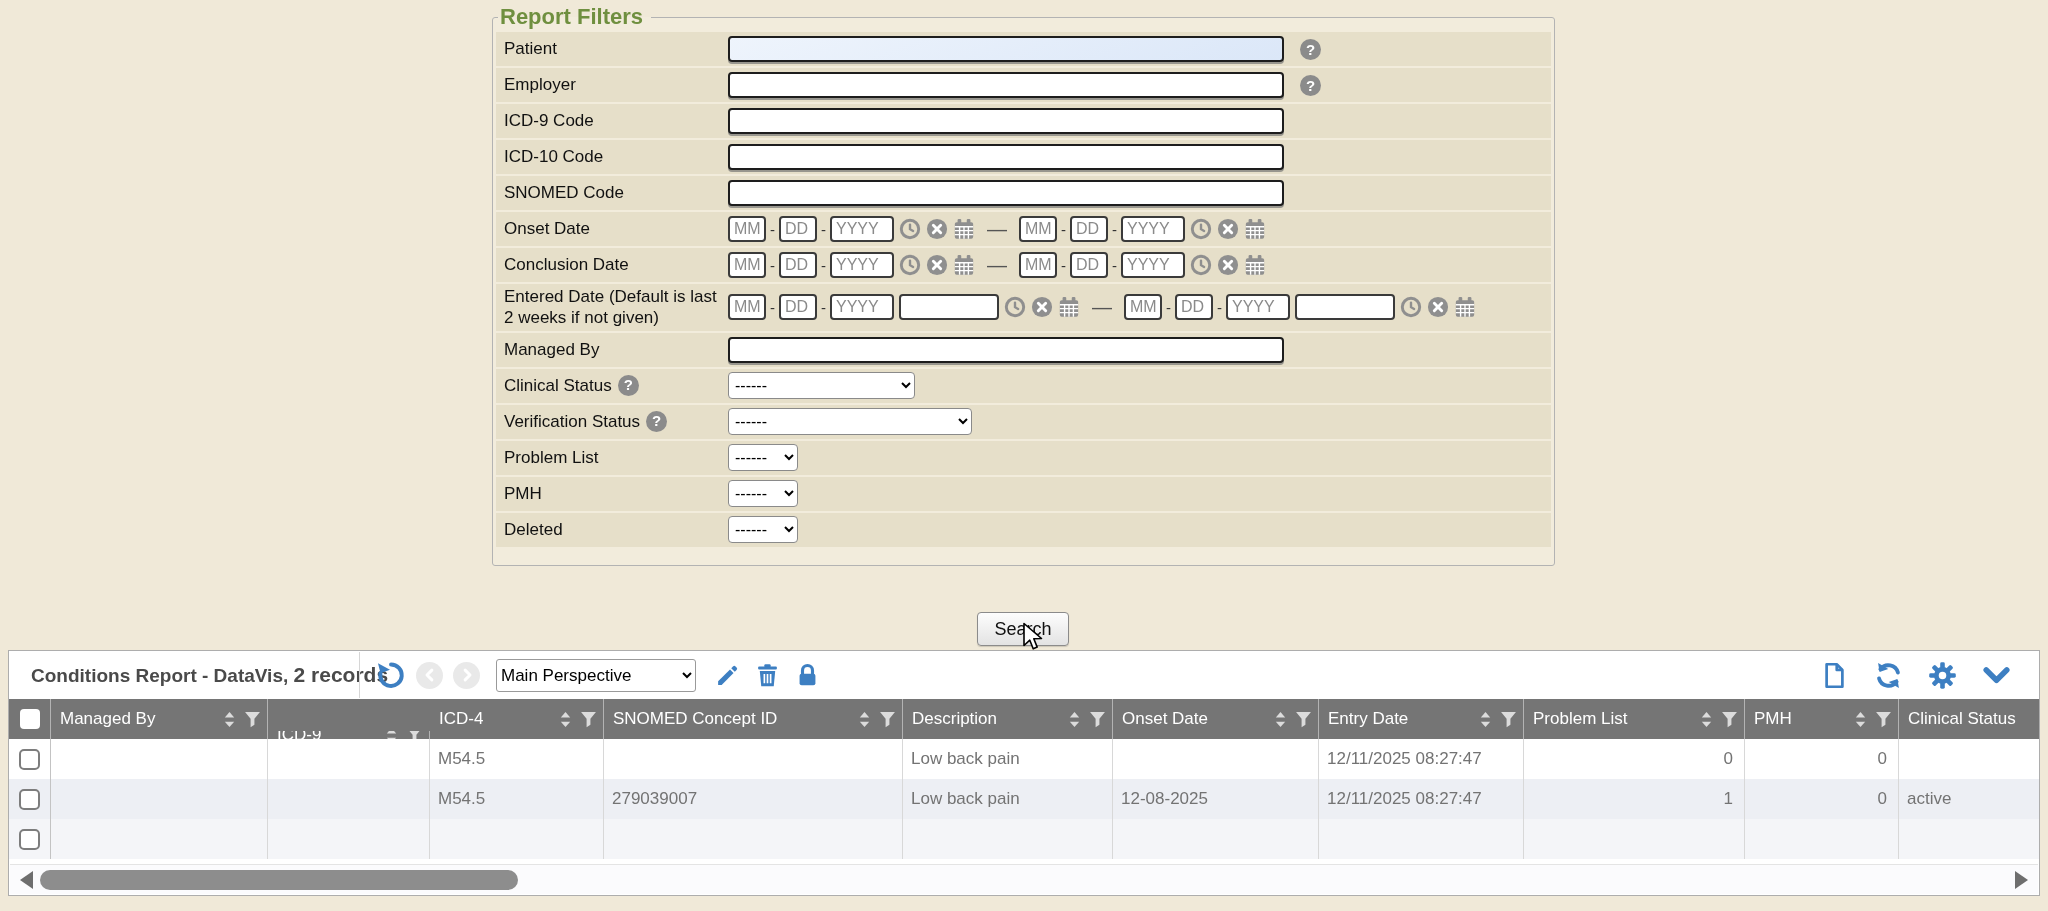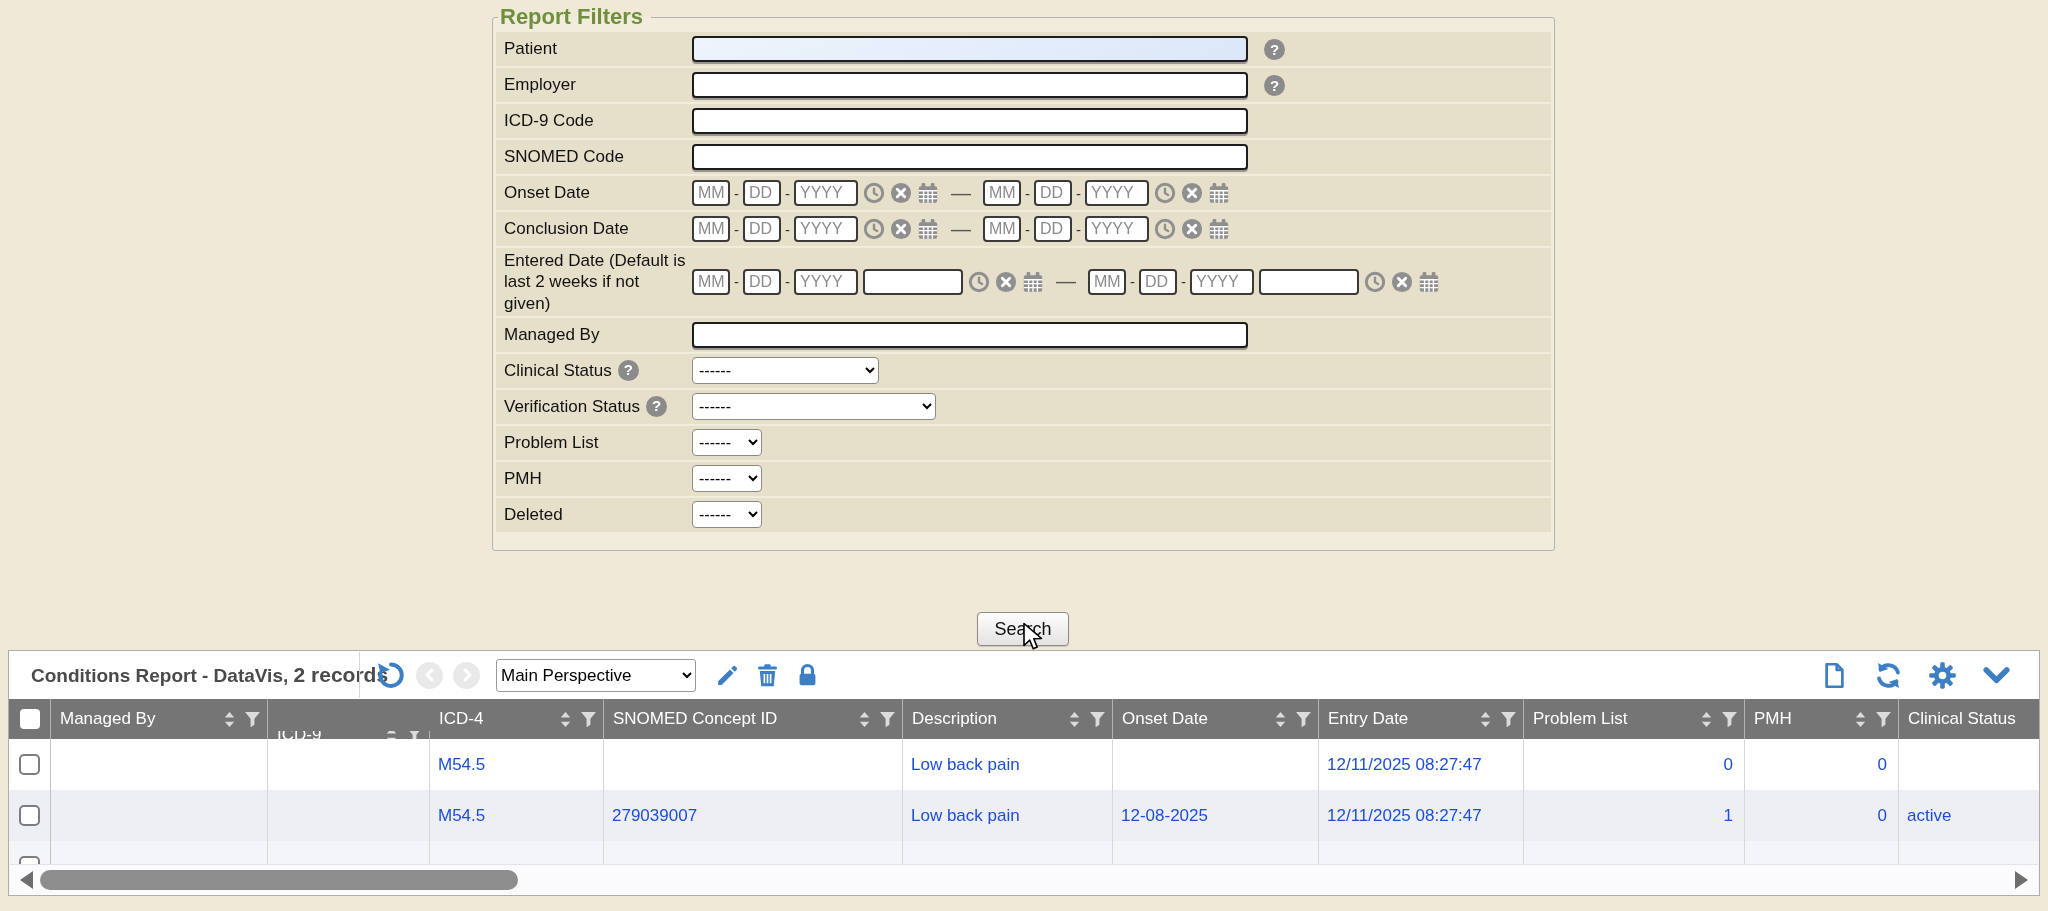--- a/index.html
+++ b/index.html
@@ -25,7 +25,7 @@
   }
   .frow { display:flex; align-items:center; background:#e6dfc9; margin-bottom:2px; min-height:34px; }
   .frow:last-child { margin-bottom:12px; }
-  .flabel { width:196px; flex:none; padding:2px 4px 2px 8px; font-size:17px; line-height:1.25; display:flex; align-items:center; flex-wrap:wrap; gap:6px; }
+  .flabel { width:232px; flex:none; padding:2px 4px 2px 8px; font-size:17px; line-height:1.25; display:flex; align-items:center; flex-wrap:wrap; gap:6px; }
   .fctrl { flex:1; display:flex; align-items:center; gap:6px; padding:3px 0; }
 
   input.txt {

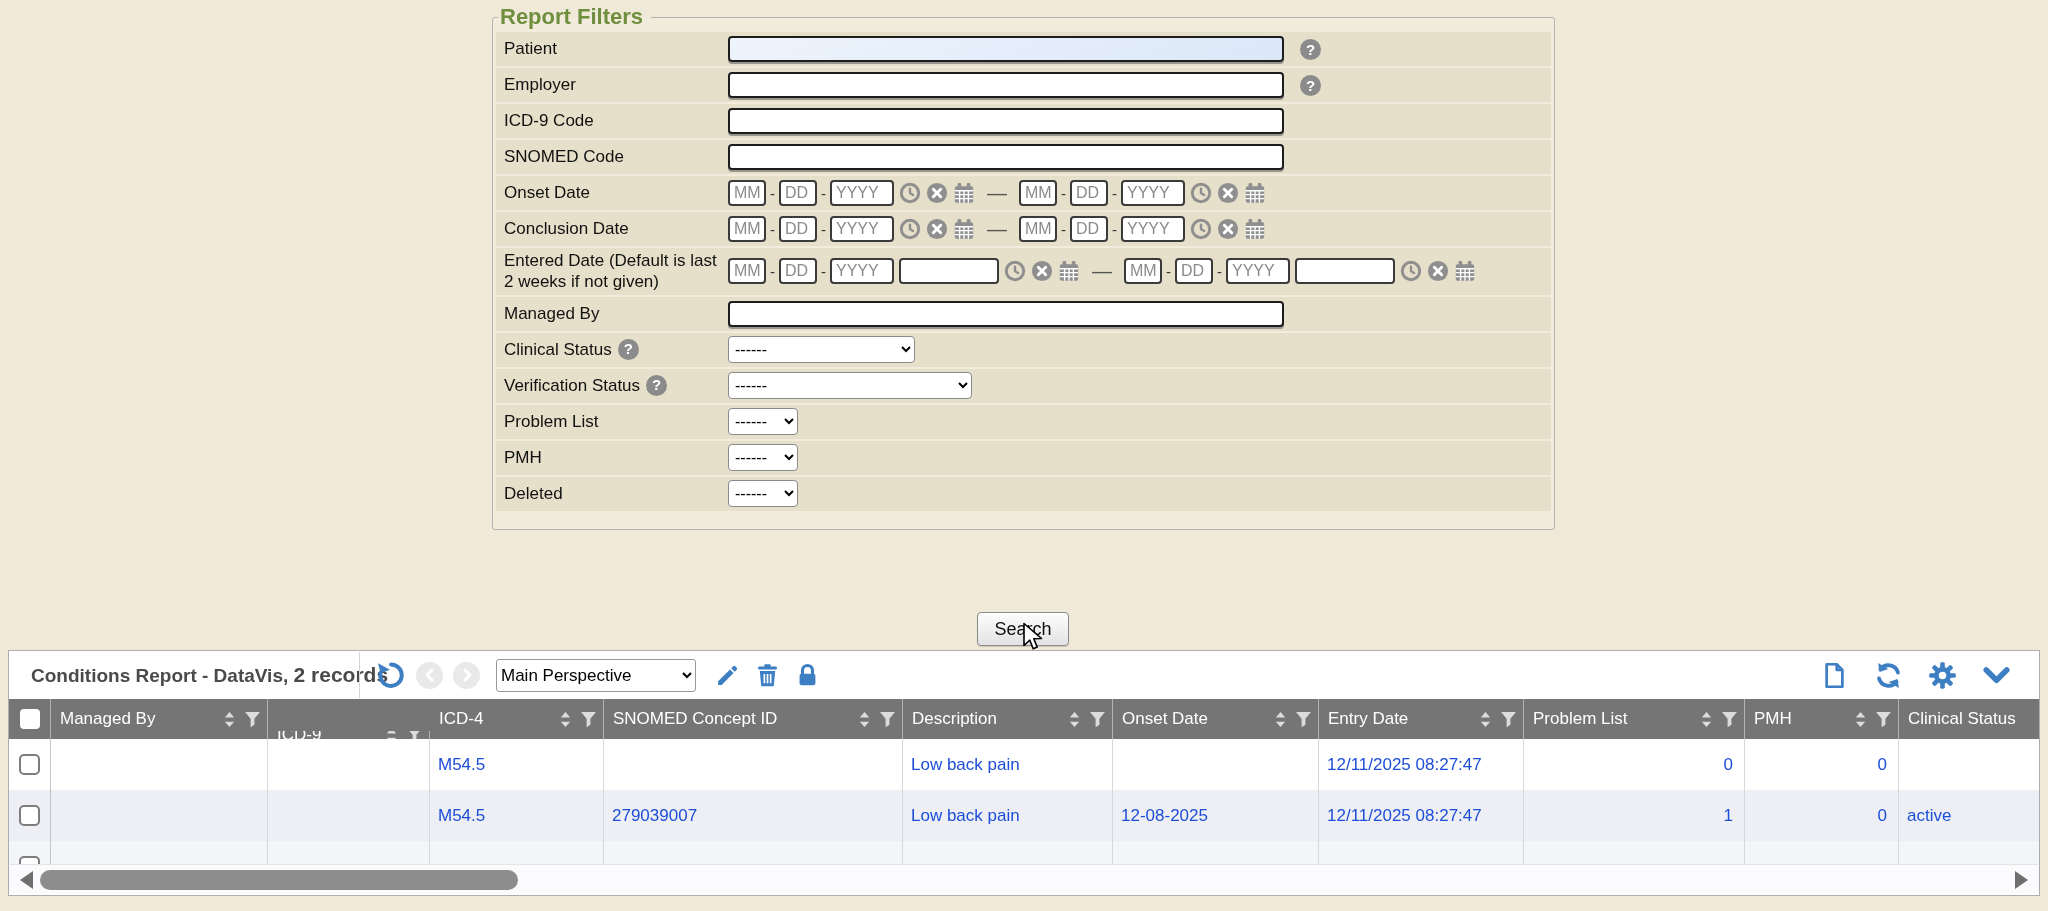--- a/index.html
+++ b/index.html
@@ -131,6 +131,14 @@
   <div class="frow">
     <div class="flabel">
         <span>ICD-9 Code</span>
+      </div>
+    <div class="fctrl">
+        <input class="txt" style="">
+      </div>
+  </div>
+  <div class="frow">
+    <div class="flabel">
+        <span>ICD-10 Code</span>
       </div>
     <div class="fctrl">
         <input class="txt" style="">

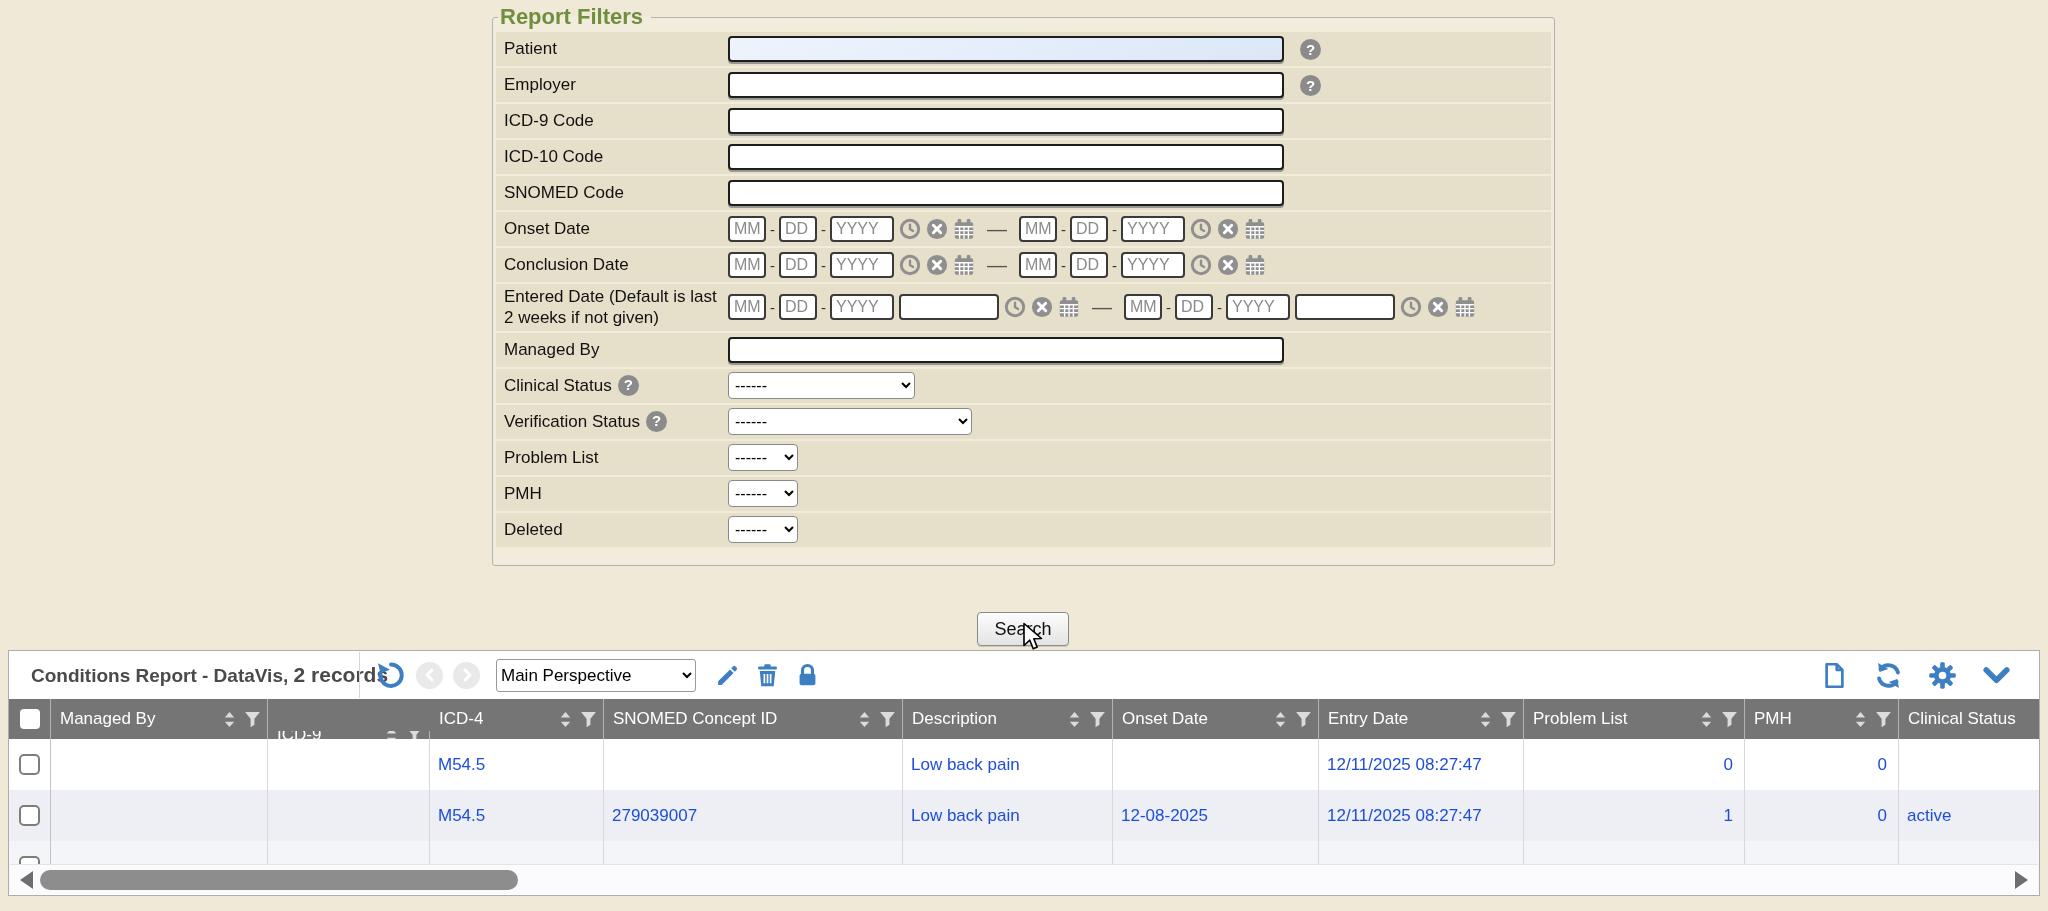--- a/index.html
+++ b/index.html
@@ -88,7 +88,7 @@
   .hic { width:17px; height:17px; cursor:pointer; }
   .cb-all { width:20px; height:20px; background:#fff; border-radius:4px; cursor:pointer; }
 
-  .grow { display:flex; height:51px; font-size:17px; color:#1d4ed8; align-items:stretch; }
+  .grow { display:flex; height:40px; font-size:17px; color:#737373; align-items:stretch; }
   .grow.alt { background:#edeff4; }
   .grow.footer { background:#f4f5f8; }
   .gcell { display:flex; align-items:center; padding:0 8px; border-right:1px solid #d8d8d8; overflow:hidden; white-space:nowrap; }

